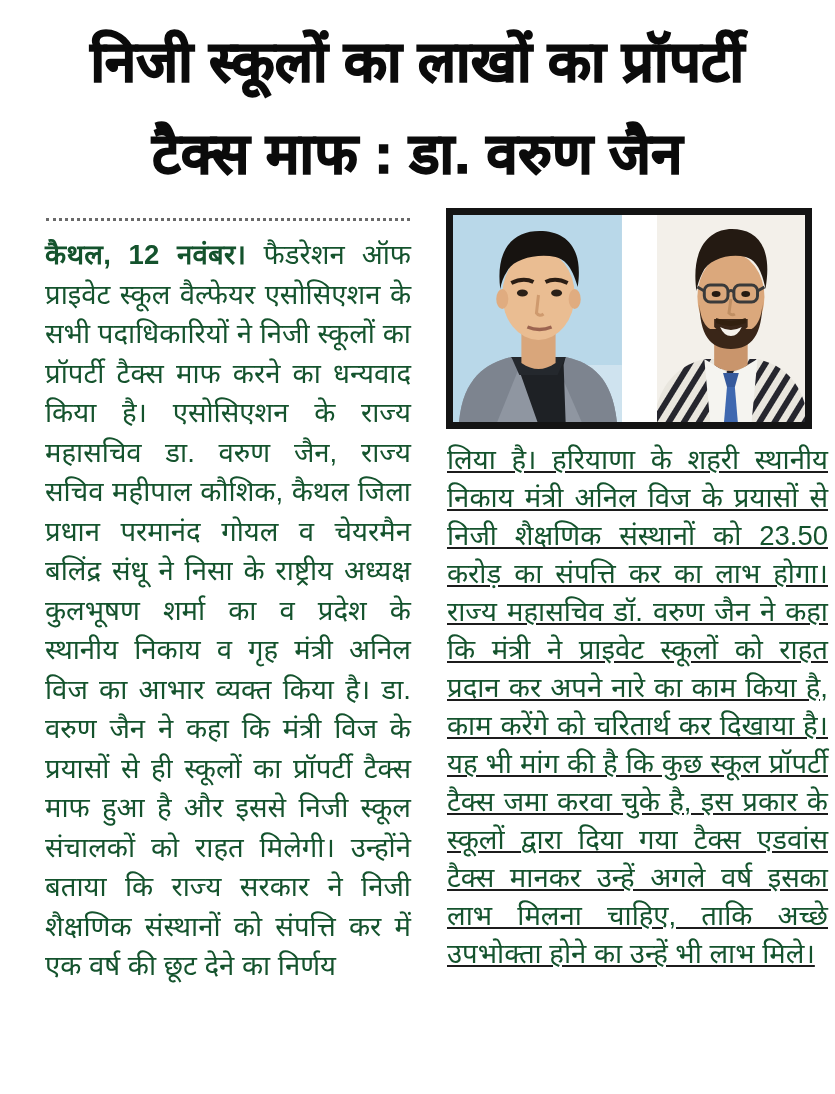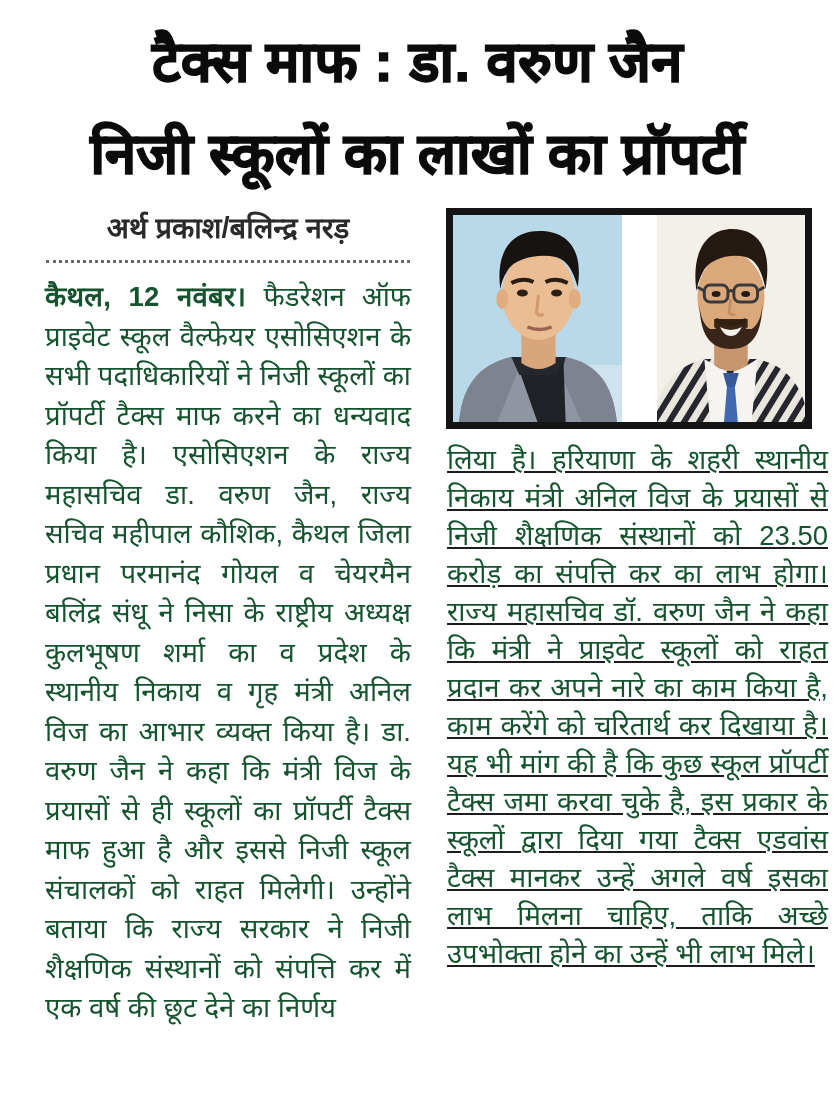--- a/index.html
+++ b/index.html
@@ -89,8 +89,8 @@
 <div class="page">
 
   <header class="headline">
+    <div class="hl-line">निजी स्कूलों का लाखों का प्रॉपर्टी</div>
     <div class="hl-line">टैक्स माफ : डा. वरुण जैन</div>
-    <div class="hl-line">निजी स्कूलों का लाखों का प्रॉपर्टी</div>
   </header>
 
   <div class="columns">

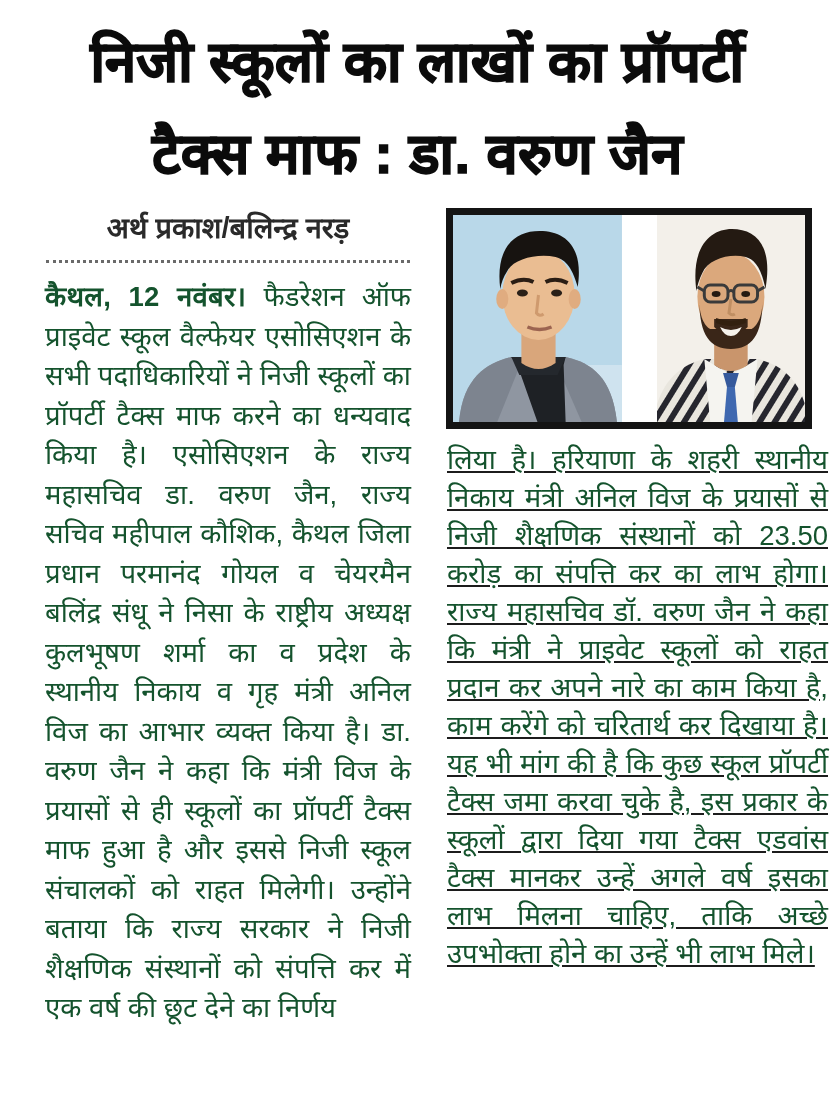--- a/index.html
+++ b/index.html
@@ -96,7 +96,6 @@
   <div class="columns">
 
     <div class="col-left">
-      <div class="byline">अर्थ प्रकाश/बलिन्द्र नरड़</div>
       <div class="dotted-sep"></div>
       <p class="body-text"><strong class="dateline">कैथल, 12 नवंबर। </strong><span>फैडरेशन ऑफ प्राइवेट स्कूल वैल्फेयर एसोसिएशन के सभी पदाधिकारियों ने निजी स्कूलों का प्रॉपर्टी टैक्स माफ करने का धन्यवाद किया है। एसोसिएशन के राज्य महासचिव डा. वरुण जैन, राज्य सचिव महीपाल कौशिक, कैथल जिला प्रधान परमानंद गोयल व चेयरमैन बलिंद्र संधू ने निसा के राष्ट्रीय अध्यक्ष कुलभूषण शर्मा का व प्रदेश के स्थानीय निकाय व गृह मंत्री अनिल विज का आभार व्यक्त किया है। डा. वरुण जैन ने कहा कि मंत्री विज के प्रयासों से ही स्कूलों का प्रॉपर्टी टैक्स माफ हुआ है और इससे निजी स्कूल संचालकों को राहत मिलेगी। उन्होंने बताया कि राज्य सरकार ने निजी शैक्षणिक संस्थानों को संपत्ति कर में एक वर्ष की छूट देने का निर्णय</span></p>
     </div>

